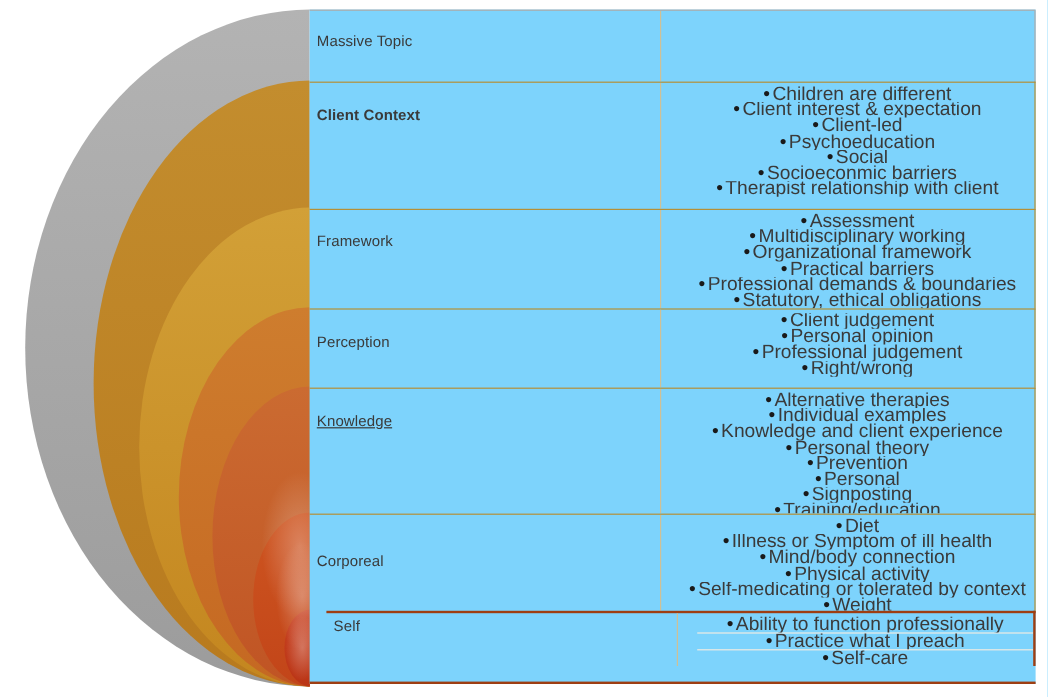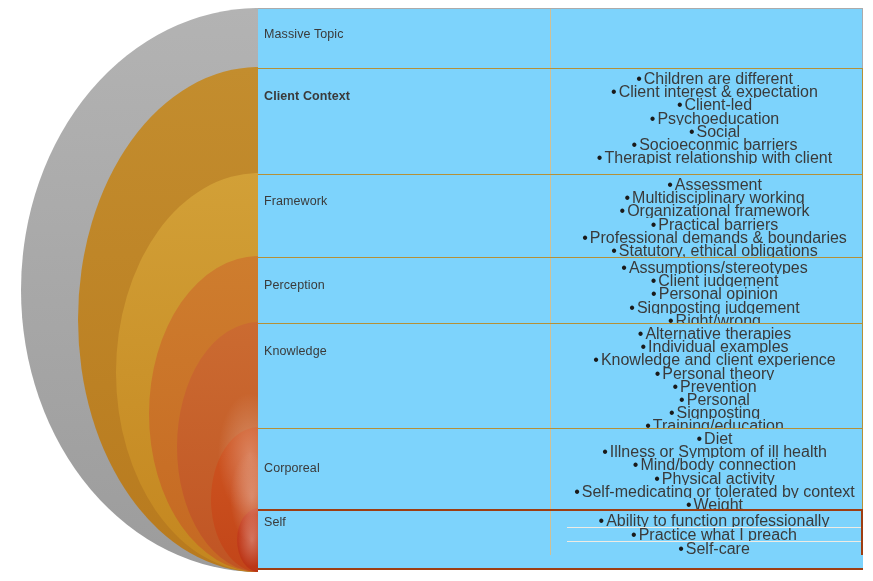--- a/index.html
+++ b/index.html
@@ -150,7 +150,6 @@
       <div class="label">Perception</div>
       <div class="bullets">
         <ul>
-          <li>Assumptions/stereotypes</li>
           <li>Client judgement</li>
           <li>Personal opinion</li>
           <li>Signposting judgement</li>

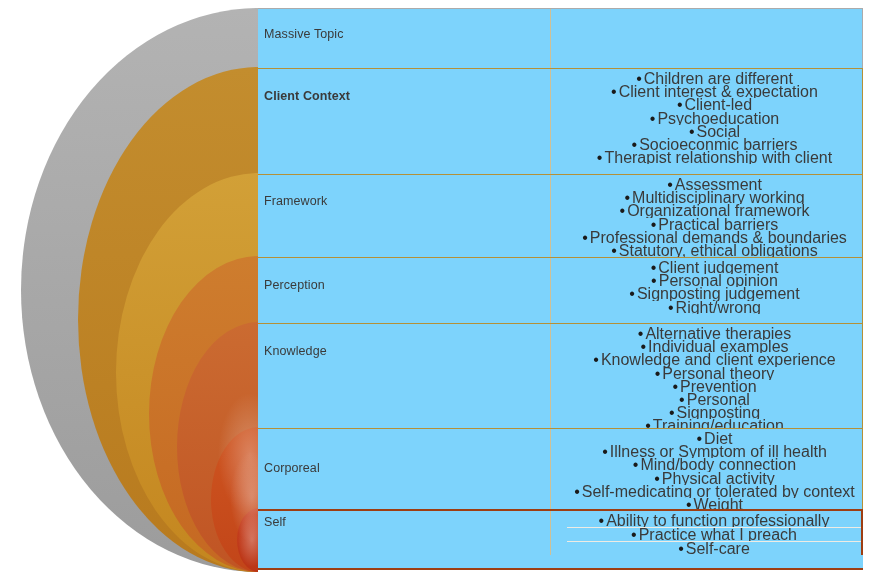--- a/index.html
+++ b/index.html
@@ -152,7 +152,7 @@
         <ul>
           <li>Client judgement</li>
           <li>Personal opinion</li>
-          <li>Signposting judgement</li>
+          <li>Professional judgement</li>
           <li>Right/wrong</li>
         </ul>
       </div>

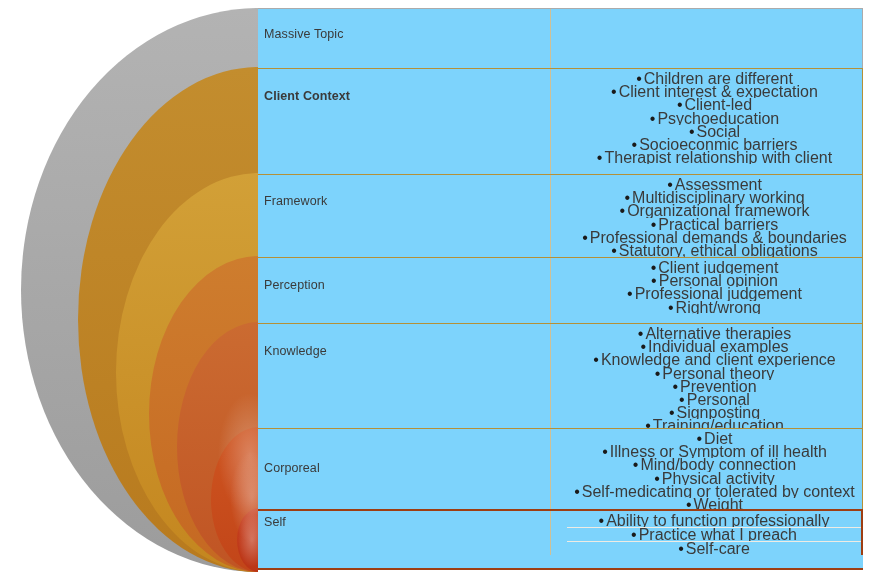--- a/index.html
+++ b/index.html
@@ -47,7 +47,7 @@
   .r1 .label{padding-top:20px;font-weight:bold;}
   .r2 .label{padding-top:19px;}
   .r3 .label{padding-top:20px;}
-  .r4 .label{padding-top:20px;}
+  .r4 .label{padding-top:20px;text-decoration:underline;}
   .r5 .label{padding-top:32px;}
   .r6 .label{padding-top:4px;}
   .r6 li{border-bottom:1px solid #EFEBE3;}

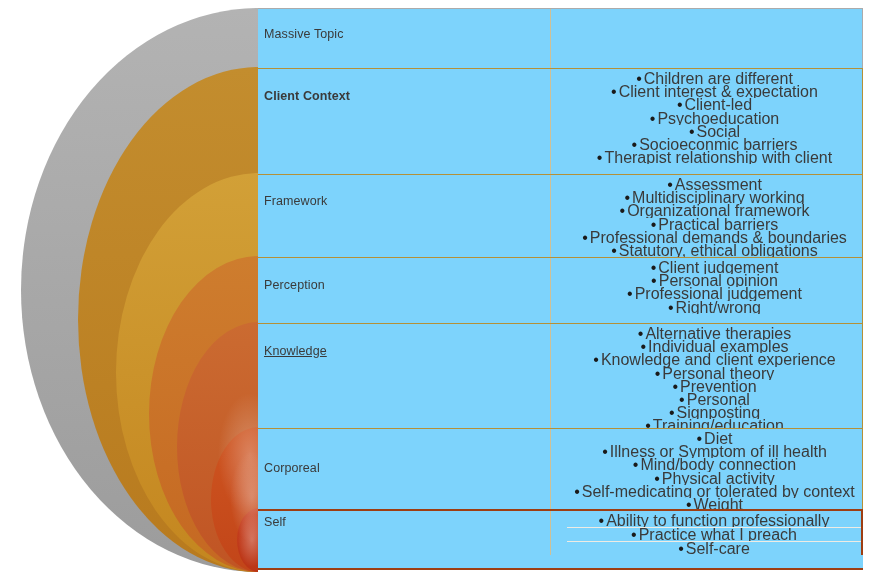--- a/index.html
+++ b/index.html
@@ -42,7 +42,7 @@
   .r3{height:66px; border-top:1px solid #B49038;border-right:1px solid #B49038;}
   .r4{height:105px;border-top:1px solid #B49038;border-right:1px solid #B49038;}
   .r5{height:81px; border-top:1px solid #B49038;border-right:1px solid #B49038;}
-  .r6{height:46px; border-top:2px solid #9E3E12;border-right:2px solid #9E3E12;}
+  .r6{height:46px; border-top:2px solid #9E3E12;border-right:2px solid #9E3E12;margin-left:14px;}
   .r0 .label{padding-top:18px;}
   .r1 .label{padding-top:20px;font-weight:bold;}
   .r2 .label{padding-top:19px;}

